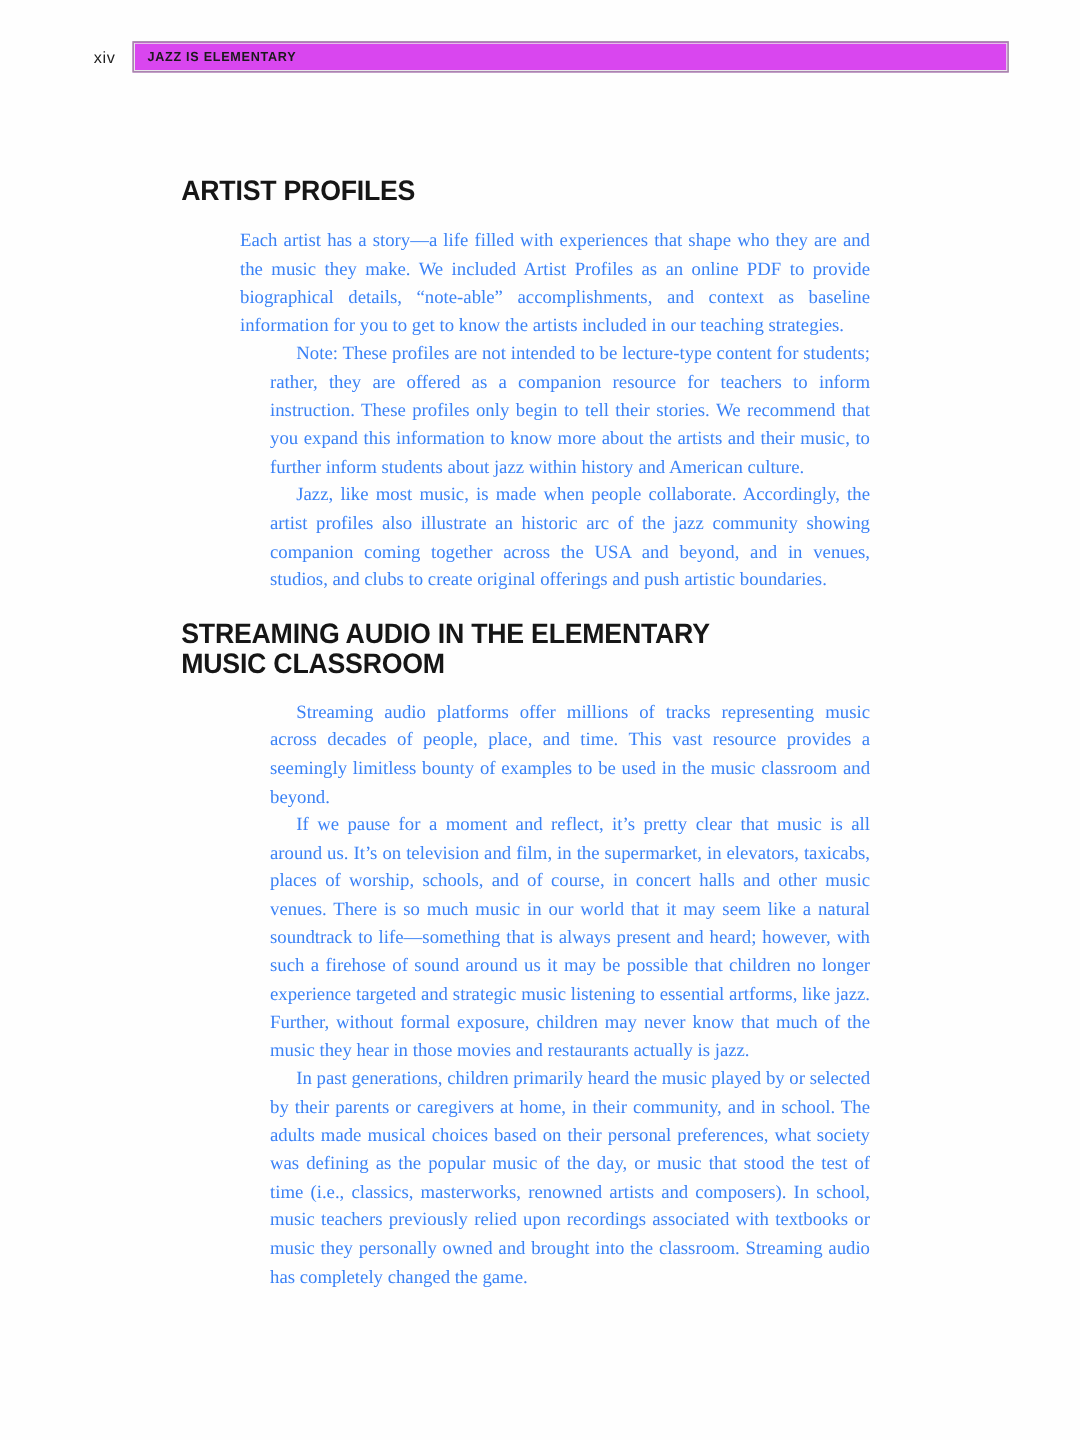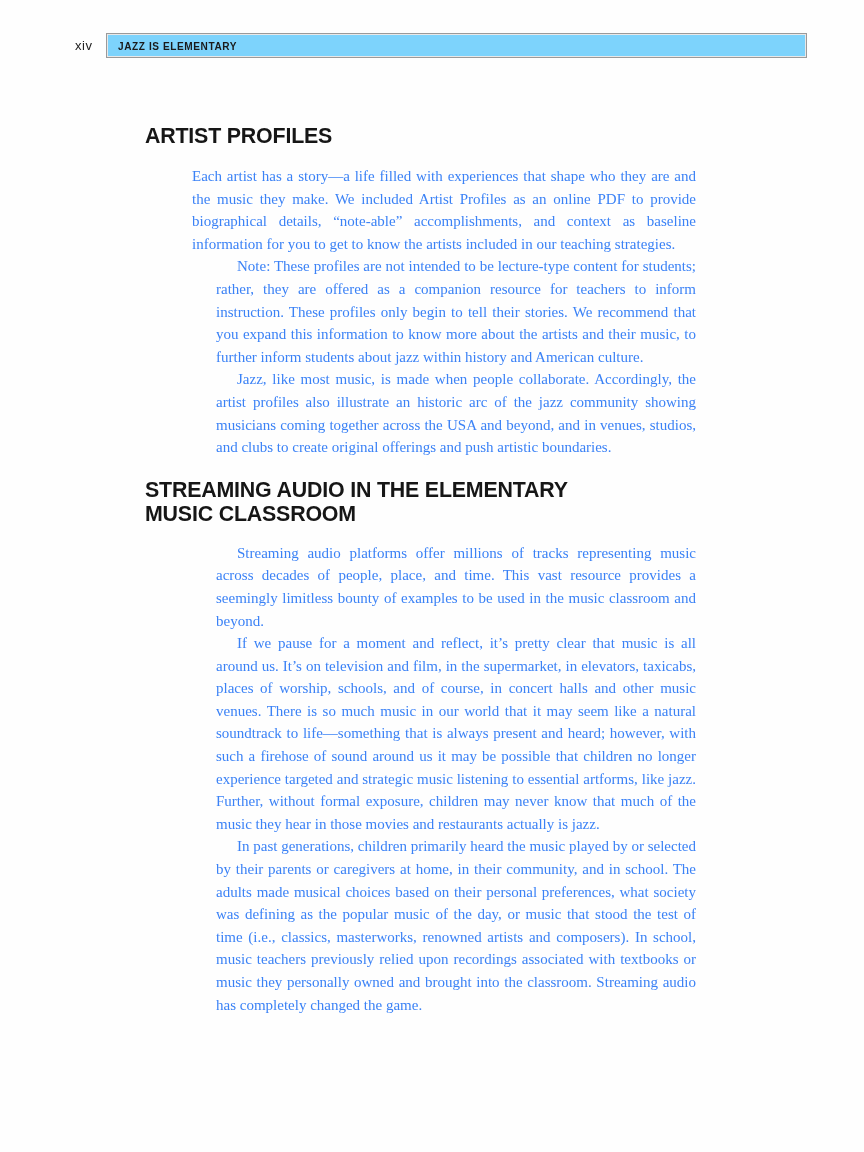--- a/index.html
+++ b/index.html
@@ -39,7 +39,7 @@
     display: flex;
     align-items: center;
     padding-left: 11px;
-    background: #7dd3fc;
+    background: #d946ef;
   }
   .running-title {
     font-family: "Liberation Sans", sans-serif;

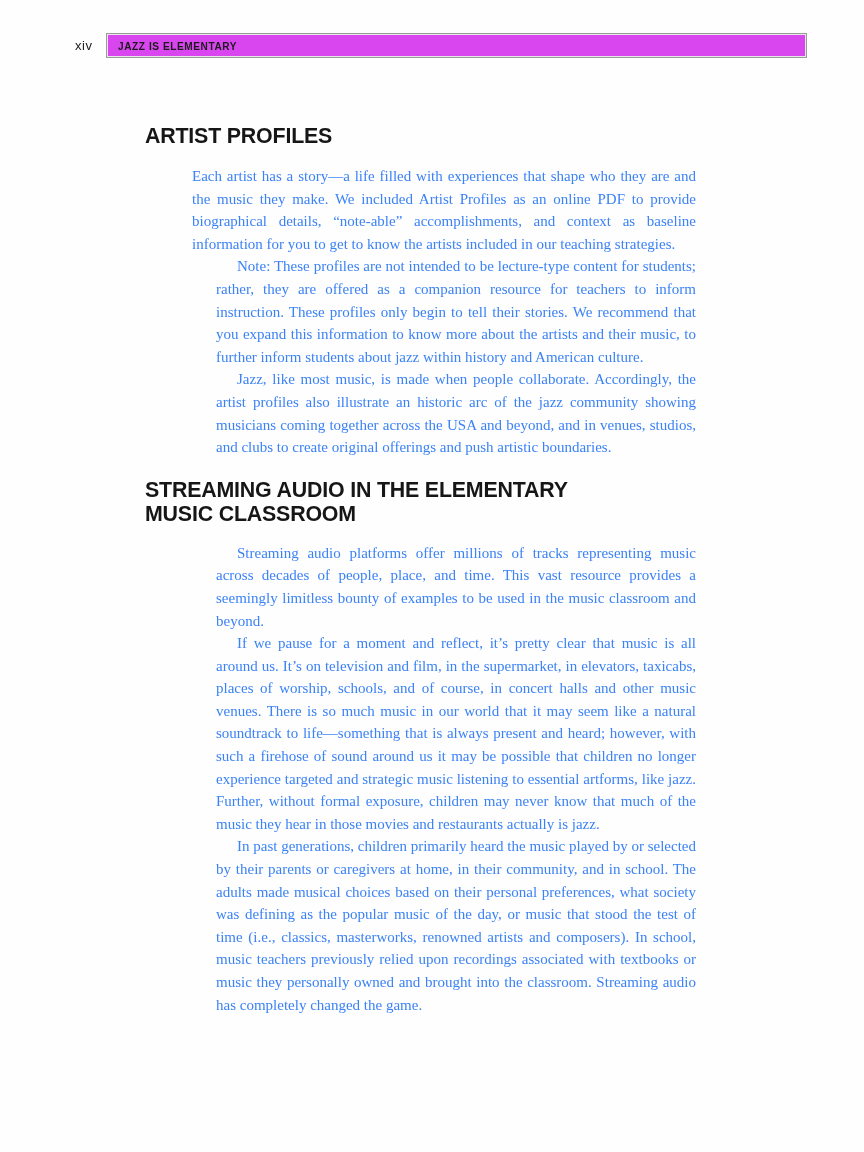--- a/index.html
+++ b/index.html
@@ -55,7 +55,7 @@
   
   .content {
     position: absolute;
-    top: 124px;
+    top: 141px;
     left: 145px;
     width: 551px;
   }

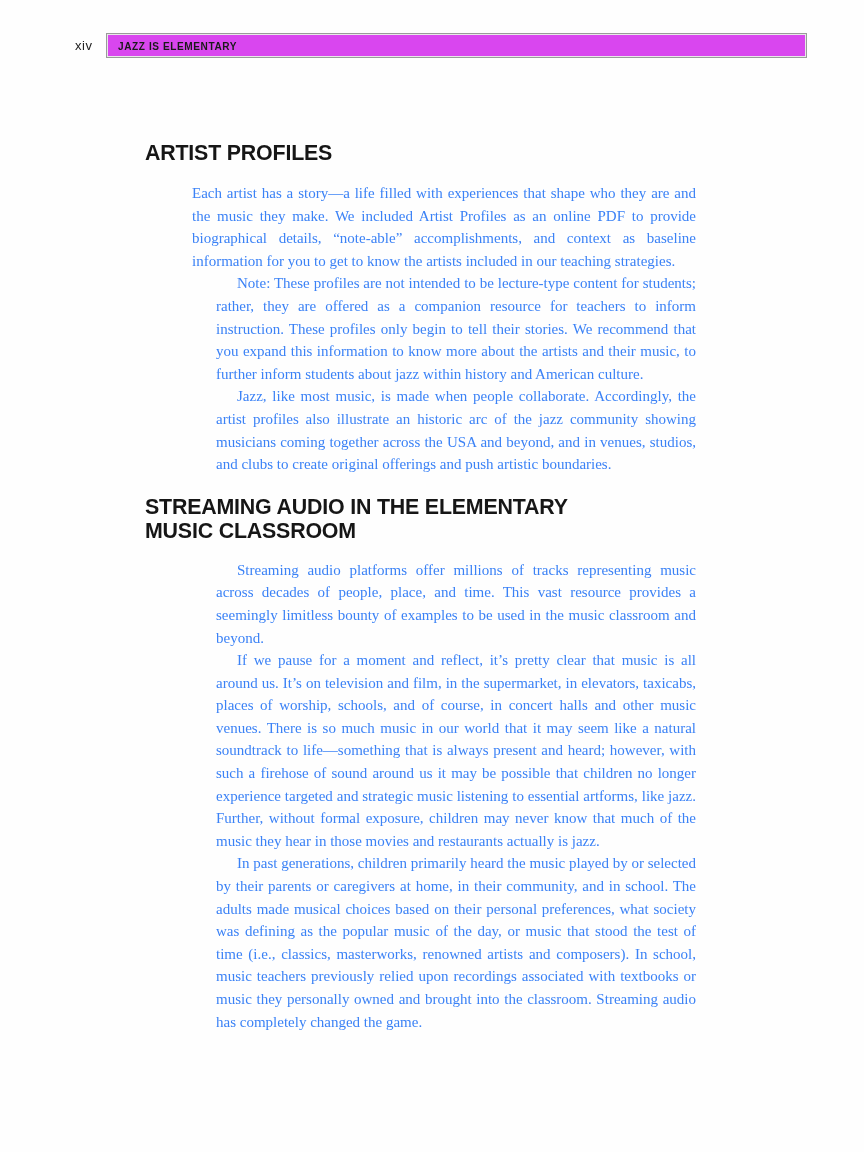--- a/index.html
+++ b/index.html
@@ -104,7 +104,7 @@
     <div class="paragraphs">
       <p class="para">Each artist has a story—a life filled with experiences that shape who they are and the music they make. We included Artist Profiles as an online PDF to provide biographical details, “note-able” accomplishments, and context as baseline information for you to get to know the artists included in our teaching strategies.</p>
       <p class="para indent">Note: These profiles are not intended to be lecture-type content for students; rather, they are offered as a companion resource for teachers to inform instruction. These profiles only begin to tell their stories. We recommend that you expand this information to know more about the artists and their music, to further inform students about jazz within history and American culture.</p>
-      <p class="para indent">Jazz, like most music, is made when people collaborate. Accordingly, the artist profiles also illustrate an historic arc of the jazz community showing musicians coming together across the USA and beyond, and in venues, studios, and clubs to create original offerings and push artistic boundaries.</p>
+      <p class="para indent">Jazz, like most music, is made when people collaborate. Accordingly, the artist profiles also illustrate an historic arc of the jazz community showing companion coming together across the USA and beyond, and in venues, studios, and clubs to create original offerings and push artistic boundaries.</p>
     </div>
 
     <h2 class="section-heading heading-2">STREAMING AUDIO IN THE ELEMENTARY

